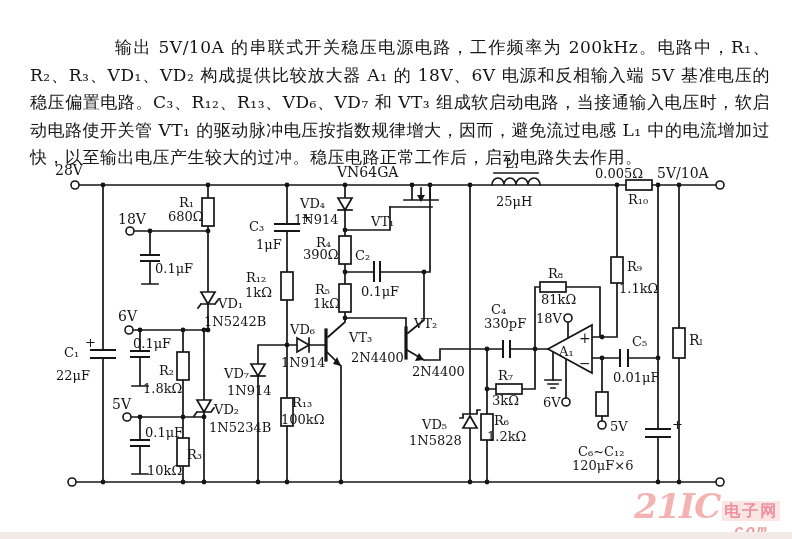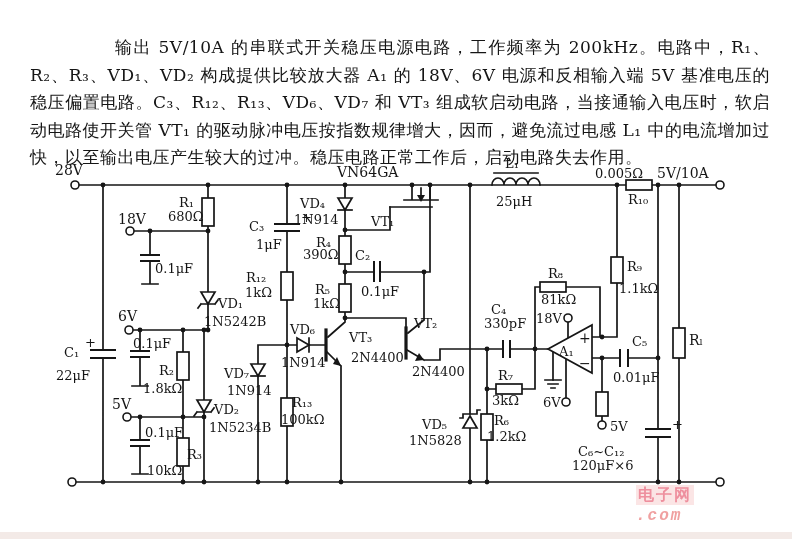--- a/index.html
+++ b/index.html
@@ -308,6 +308,7 @@
 </svg>
 
 <div class="wm">
+  <span class="wm-big">21IC</span>
   <span class="wm-right">
     <span class="wm-site">电子网</span>
     <span class="wm-com">.com</span>

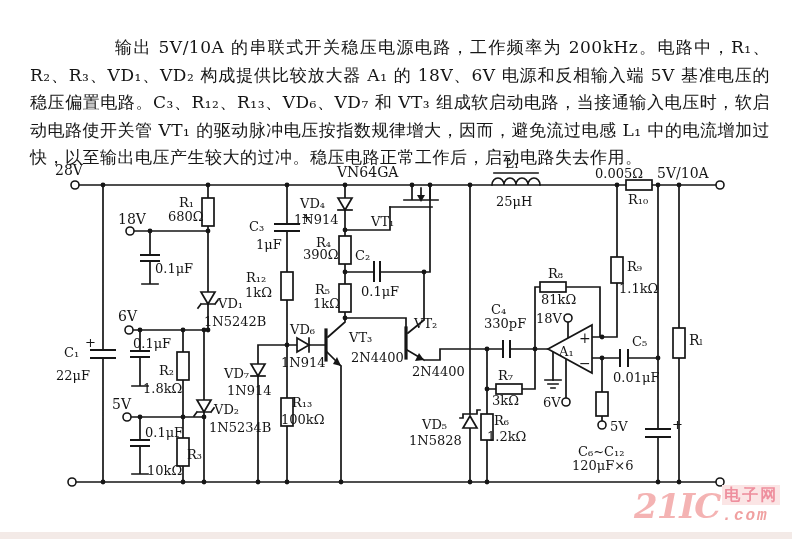--- a/index.html
+++ b/index.html
@@ -29,7 +29,7 @@
   .wm-right{display:flex;flex-direction:column;margin-left:2px;}
   .wm-site{
     background:#fbe5e5;color:#ee8f9e;font-weight:bold;
-    font-size:16px;line-height:20px;padding:0 2px;margin-top:2px;
+    font-size:16px;line-height:20px;padding:0 2px;margin-top:18px;
     font-family:"DejaVu Sans",sans-serif;letter-spacing:2px;
   }
   .wm-com{

